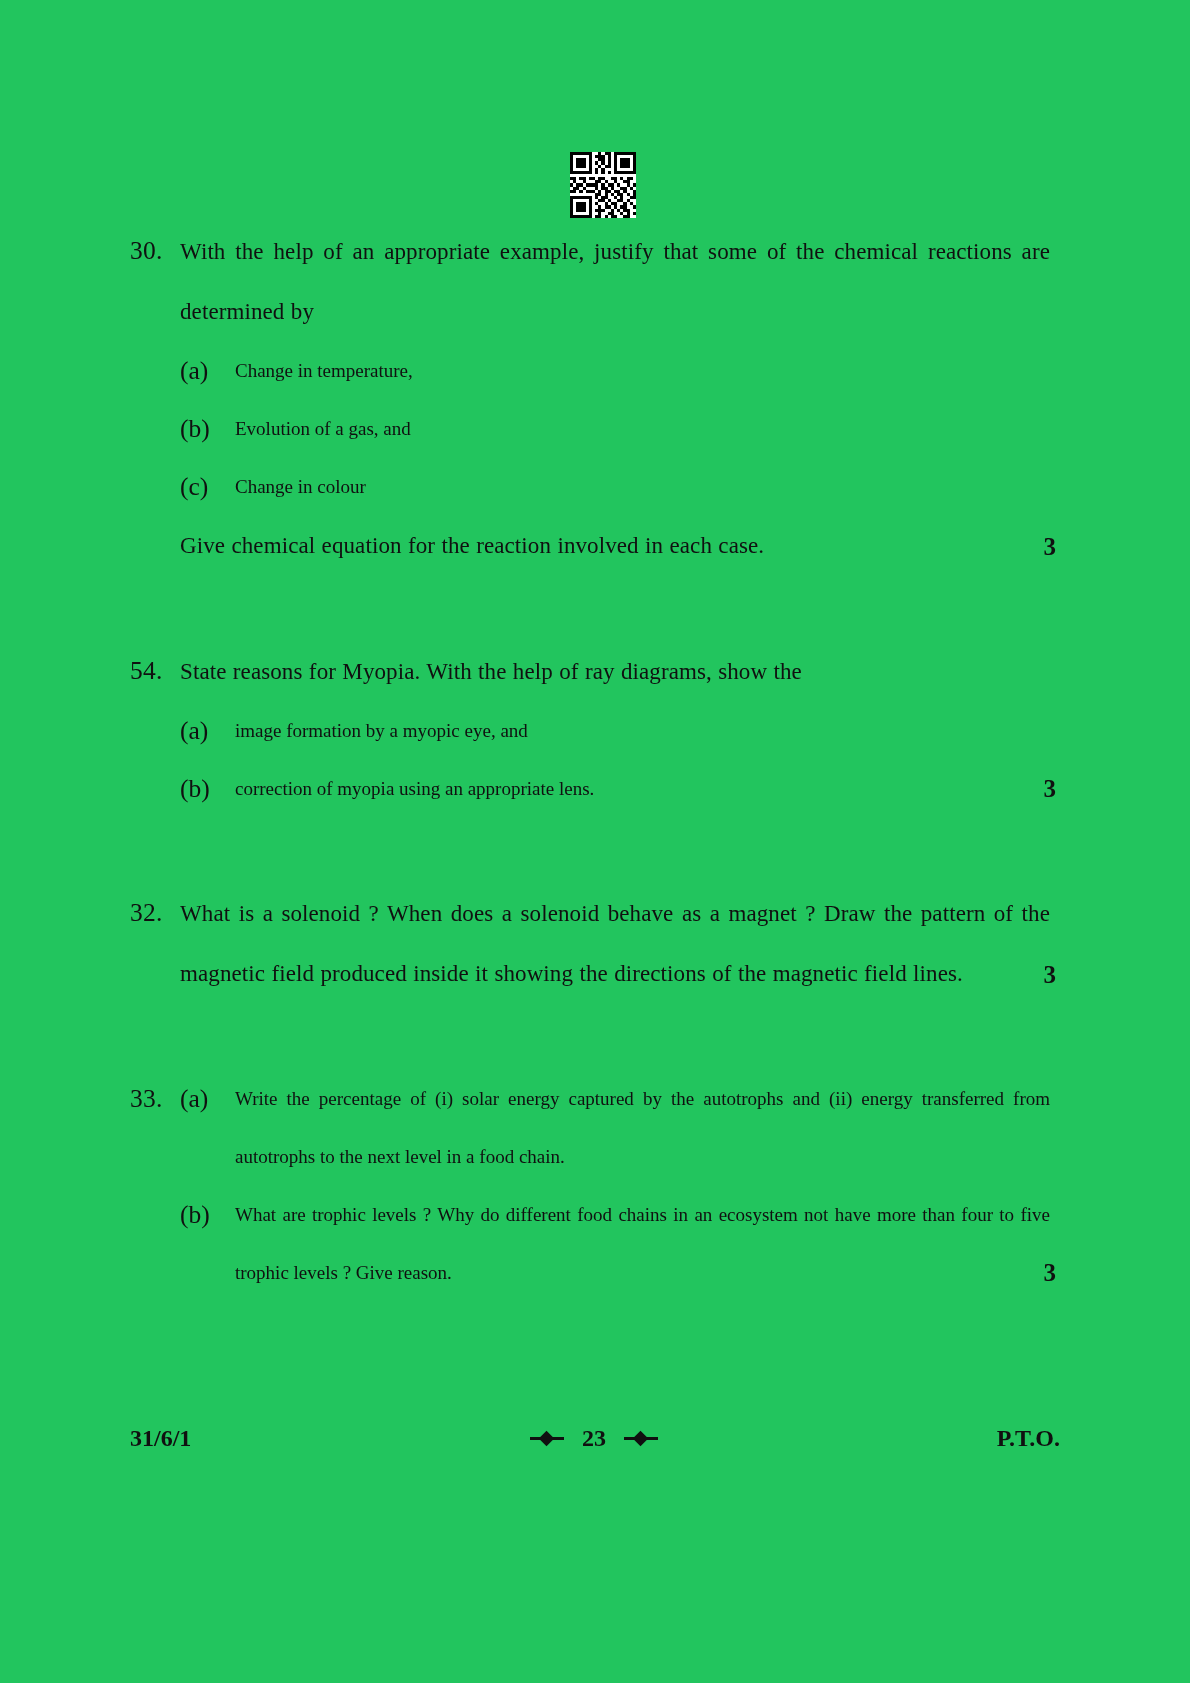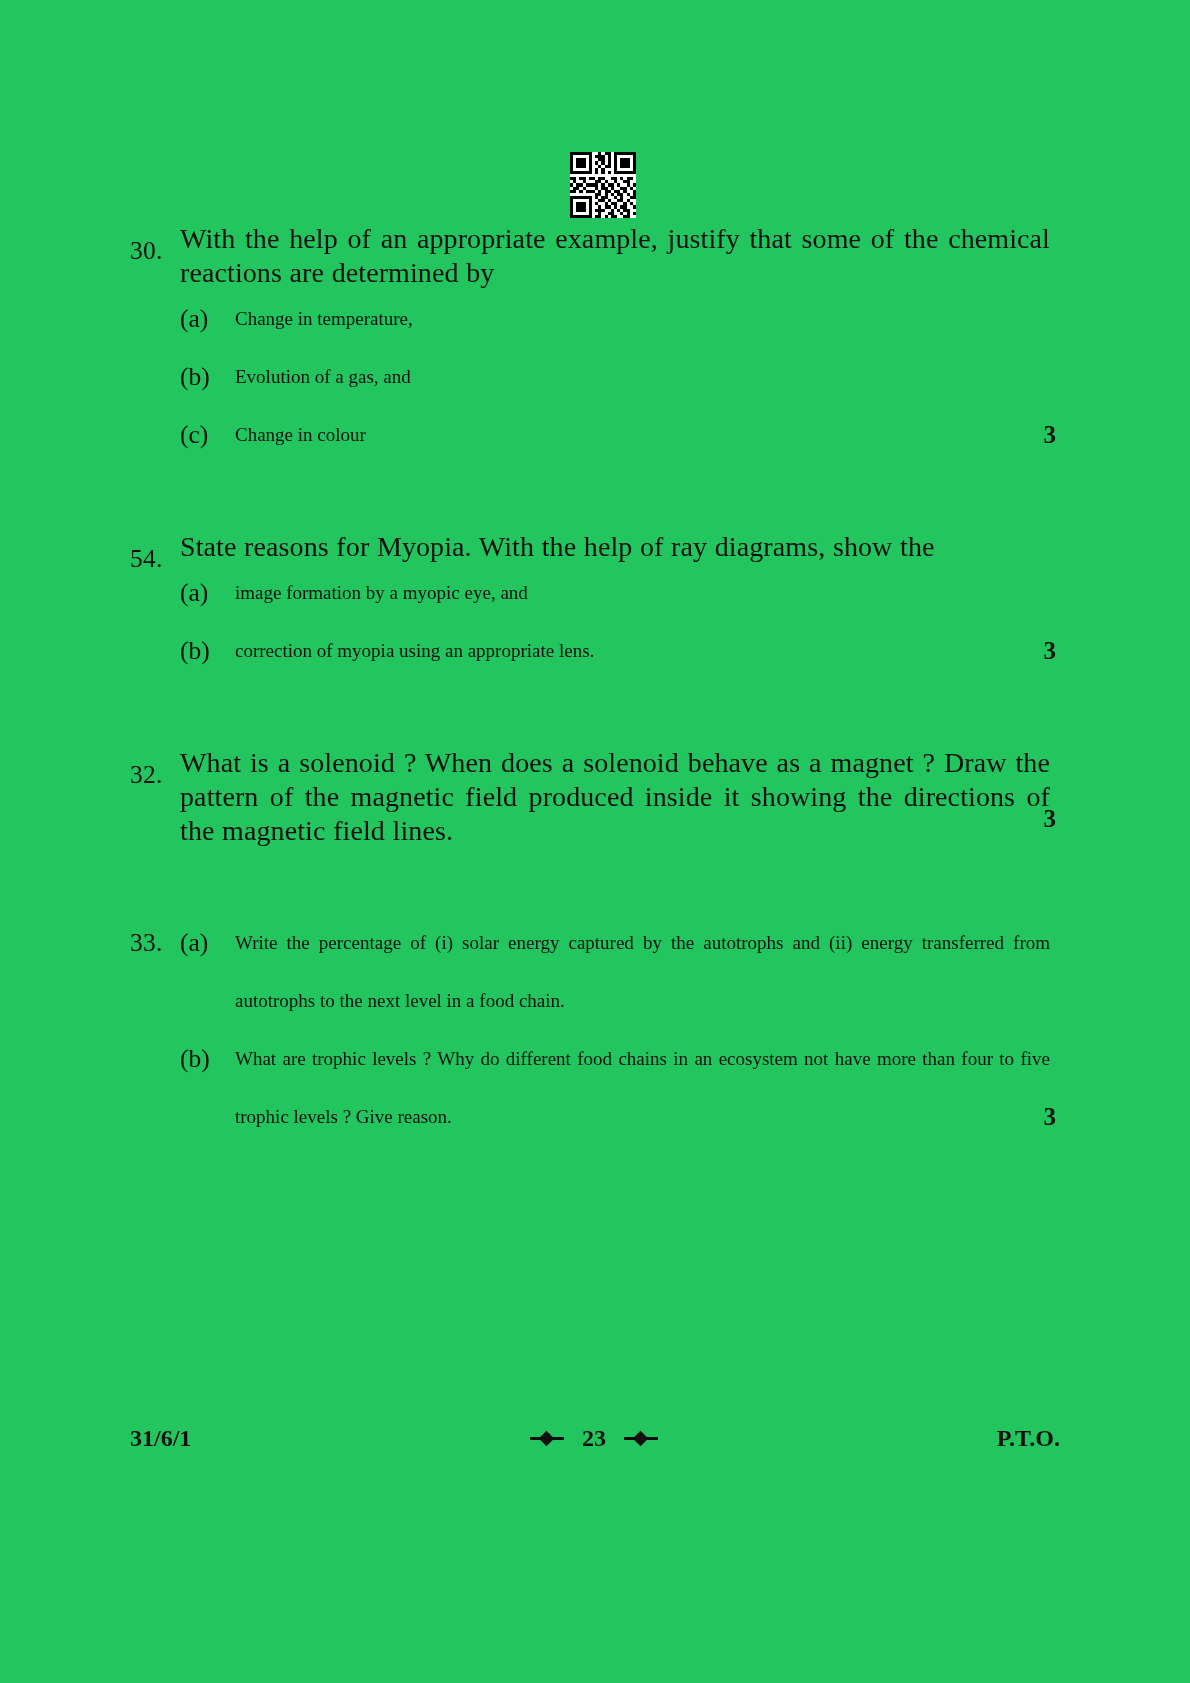--- a/index.html
+++ b/index.html
@@ -65,8 +65,8 @@
   }
 
   .para {
-    font-size: 28px;
-    line-height: 34px;
+    font-size: 23px;
+    line-height: 60px;
     text-align: justify;
     text-justify: inter-word;
     letter-spacing: 0.1px;

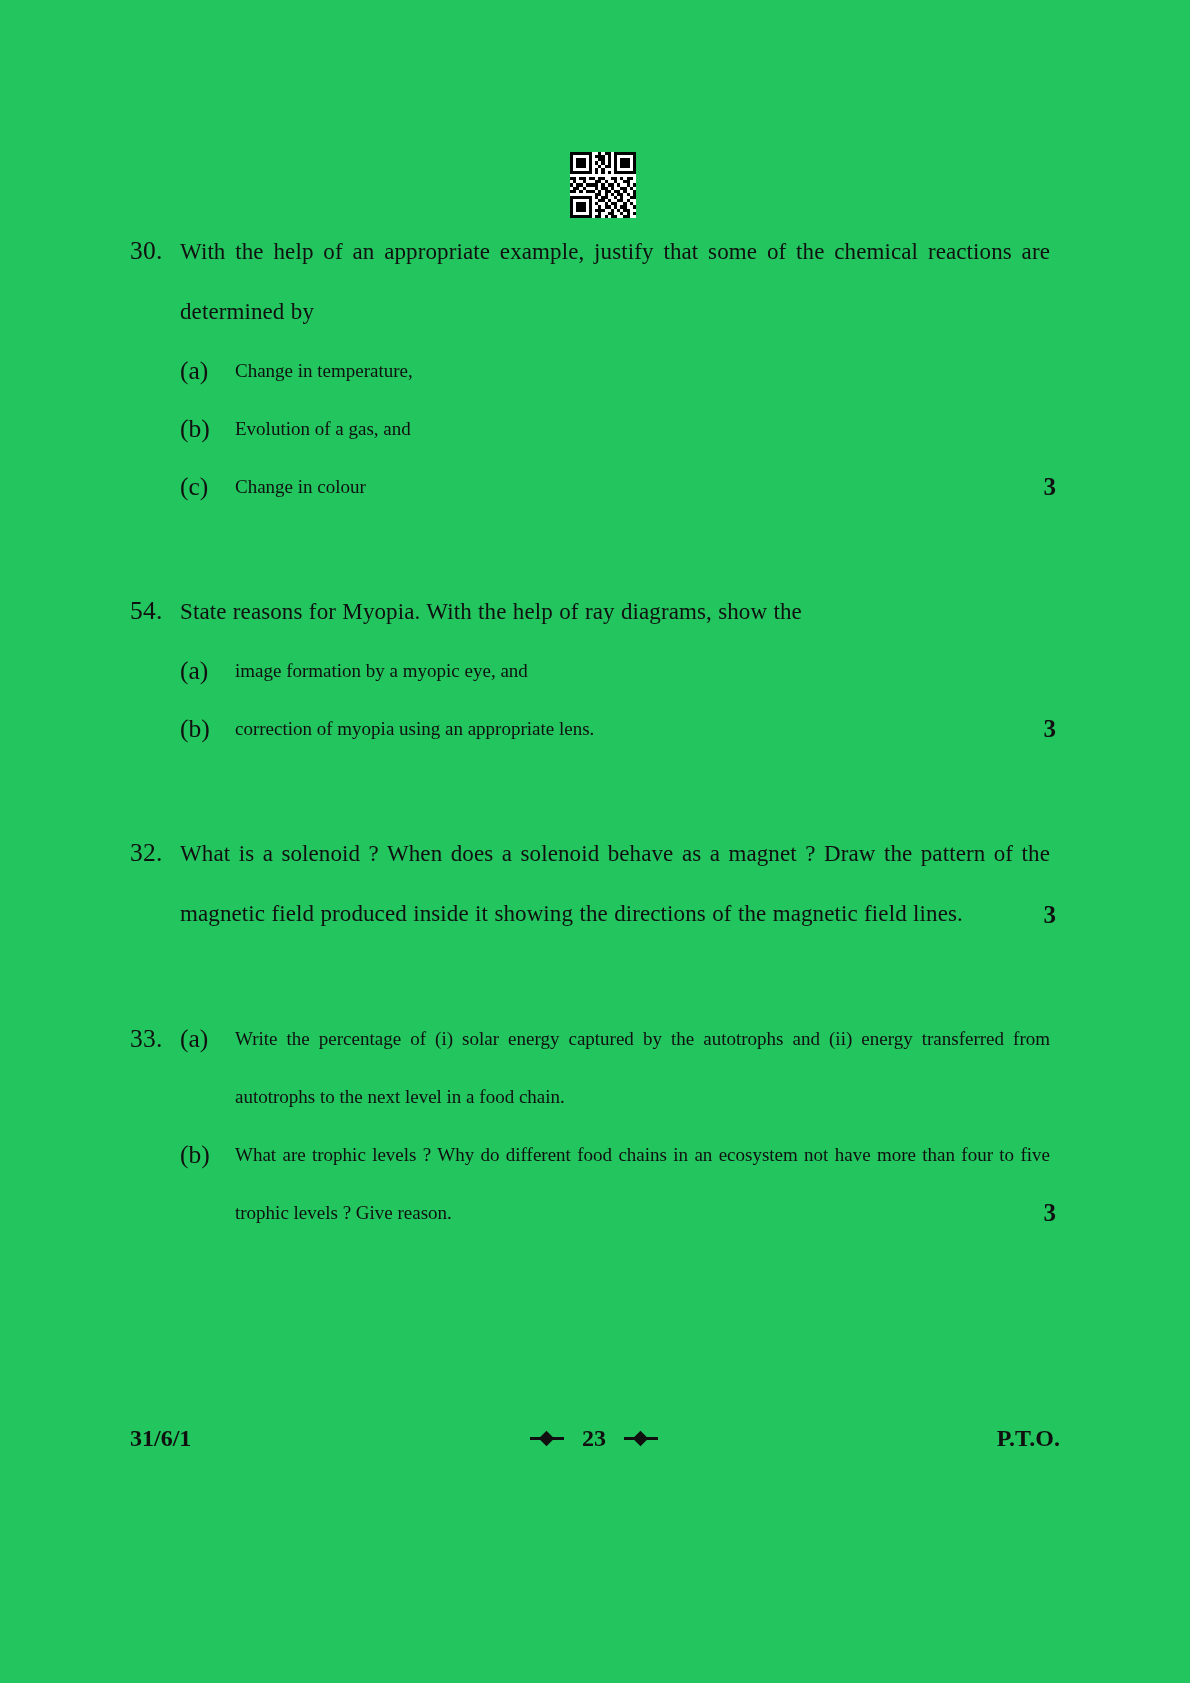--- a/index.html
+++ b/index.html
@@ -310,6 +310,7 @@
             <div class="sub-text nojustify">Change in colour</div>
           </div>
 
+          <div class="para nojustify">Give chemical equation for the reaction involved in each case.</div>
         </div>
       </div>
       <div class="marks" style="bottom:0px;">3</div>

